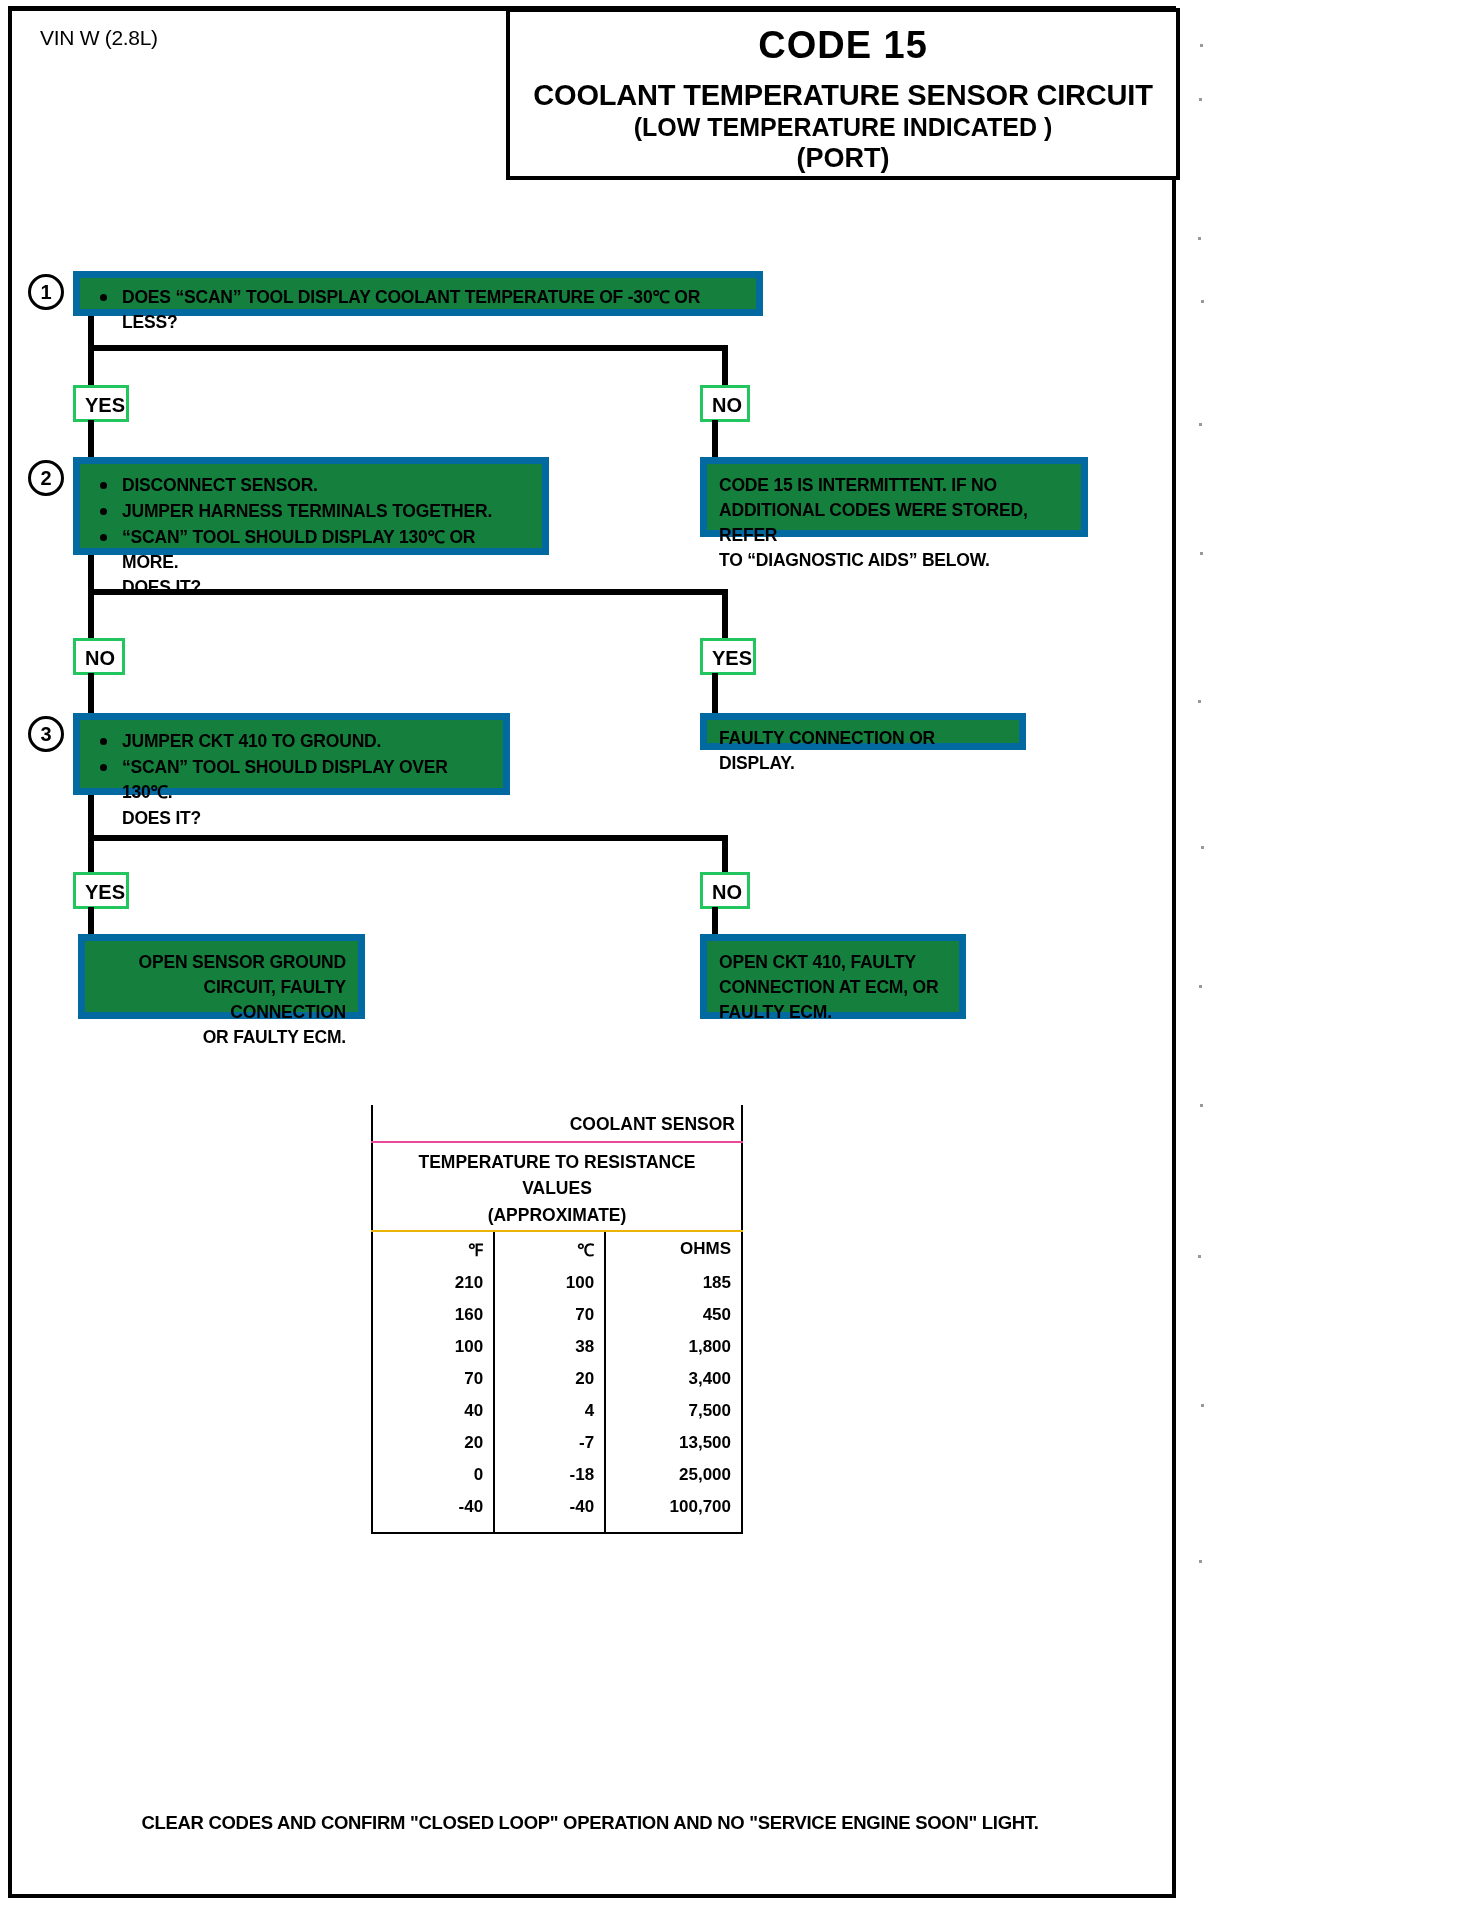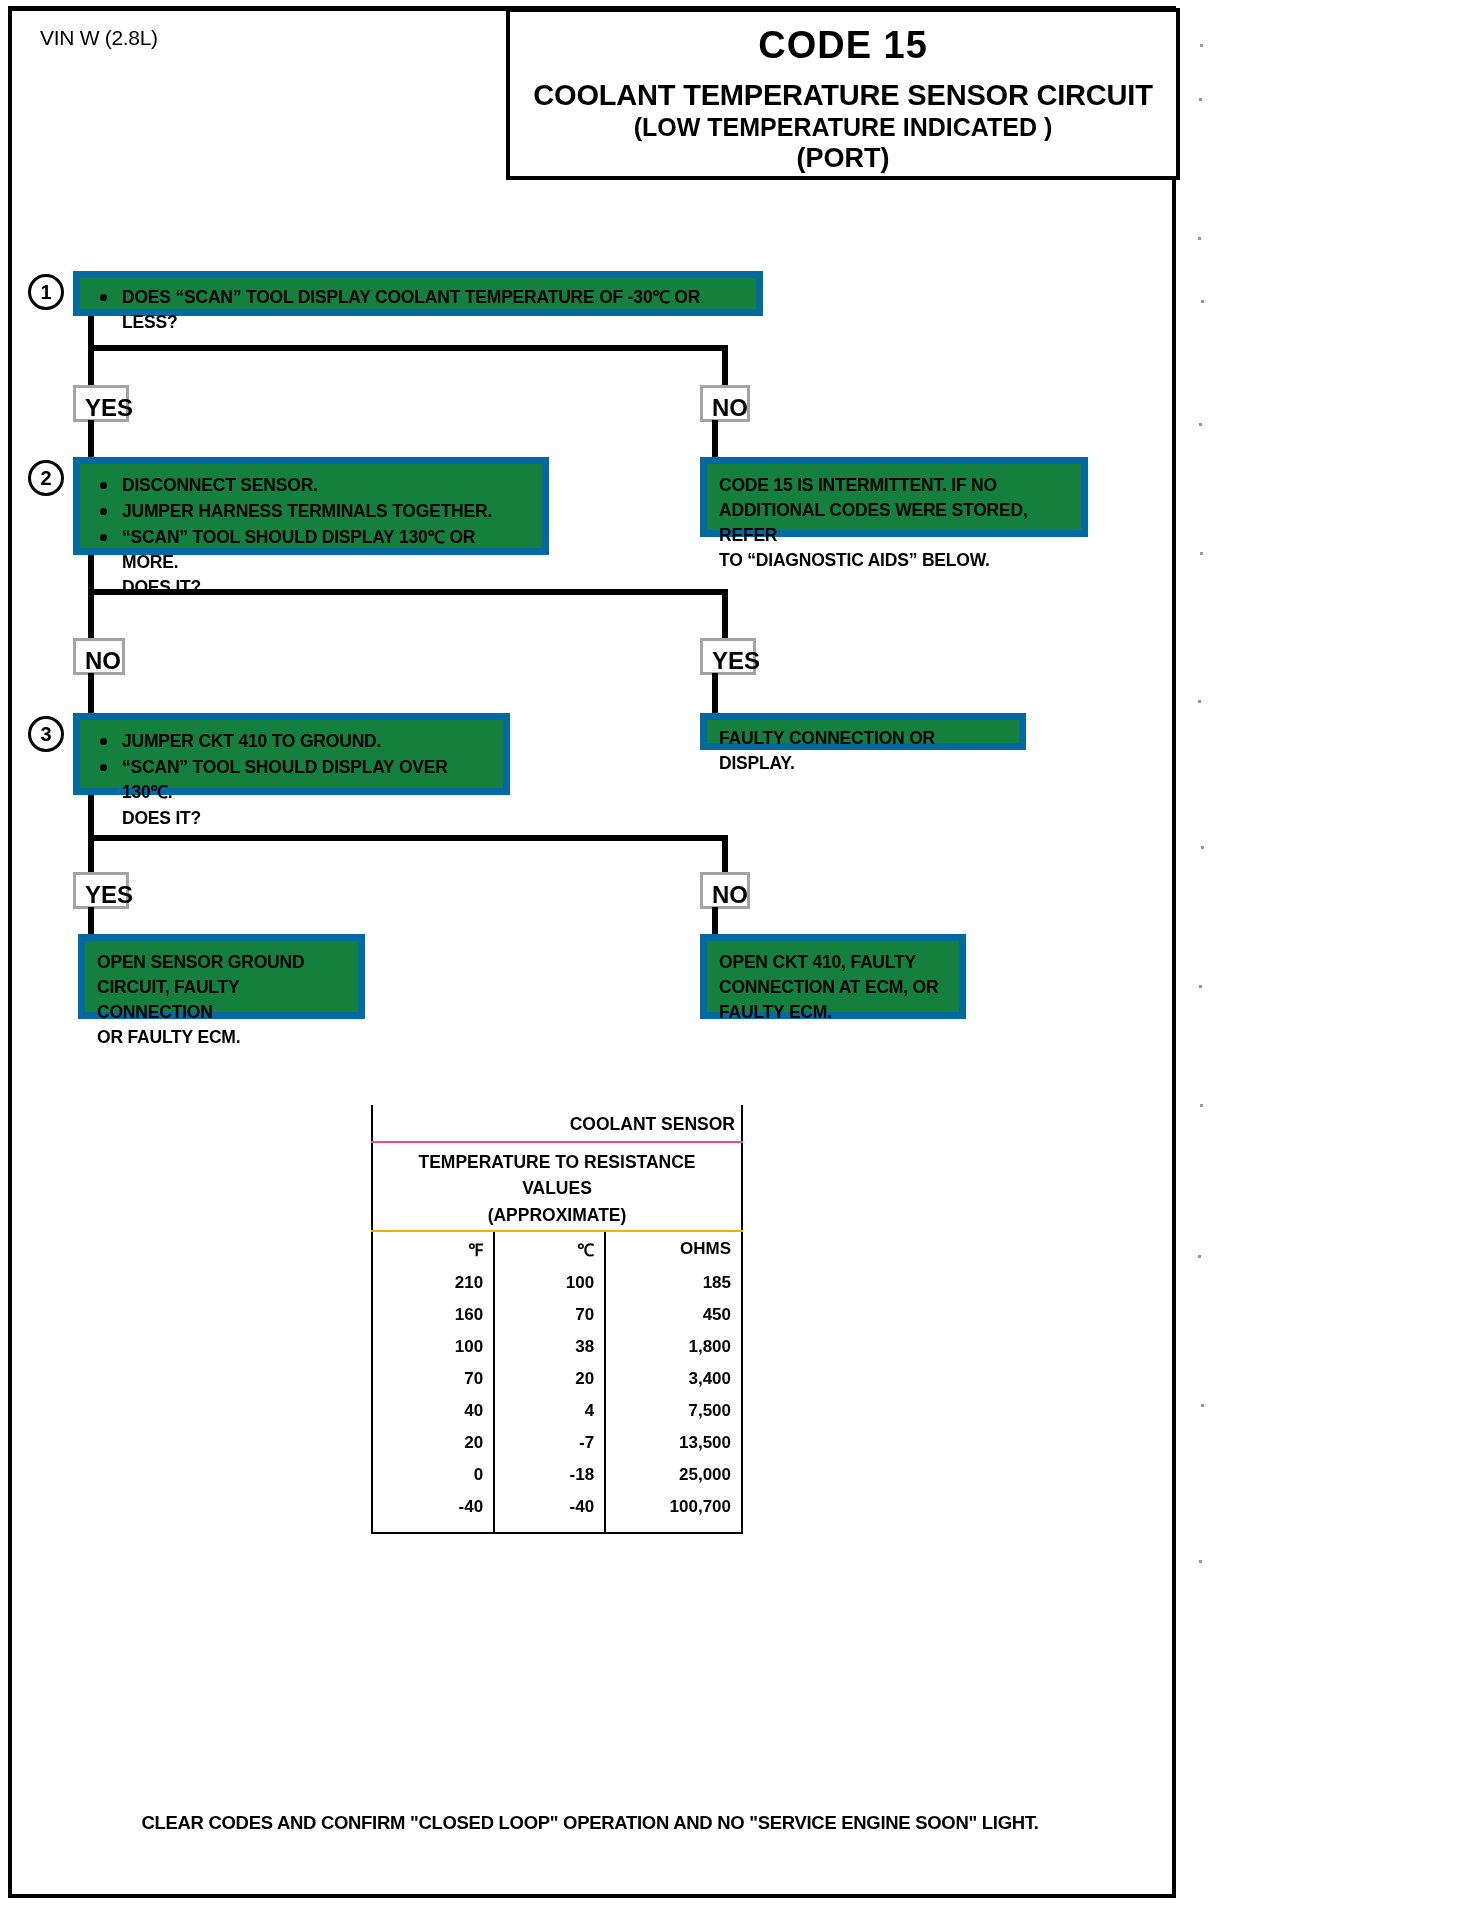--- a/index.html
+++ b/index.html
@@ -133,10 +133,10 @@
   
   .tag {
     position: absolute;
-    border: 3px solid #a3a3a3;
+    border: 3px solid #22c55e;
     box-sizing: border-box;
     background: #fff;
-    font-size: 24px;
+    font-size: 20px;
     font-weight: bold;
     text-align: left;
     padding: 6px 4px 0 9px;

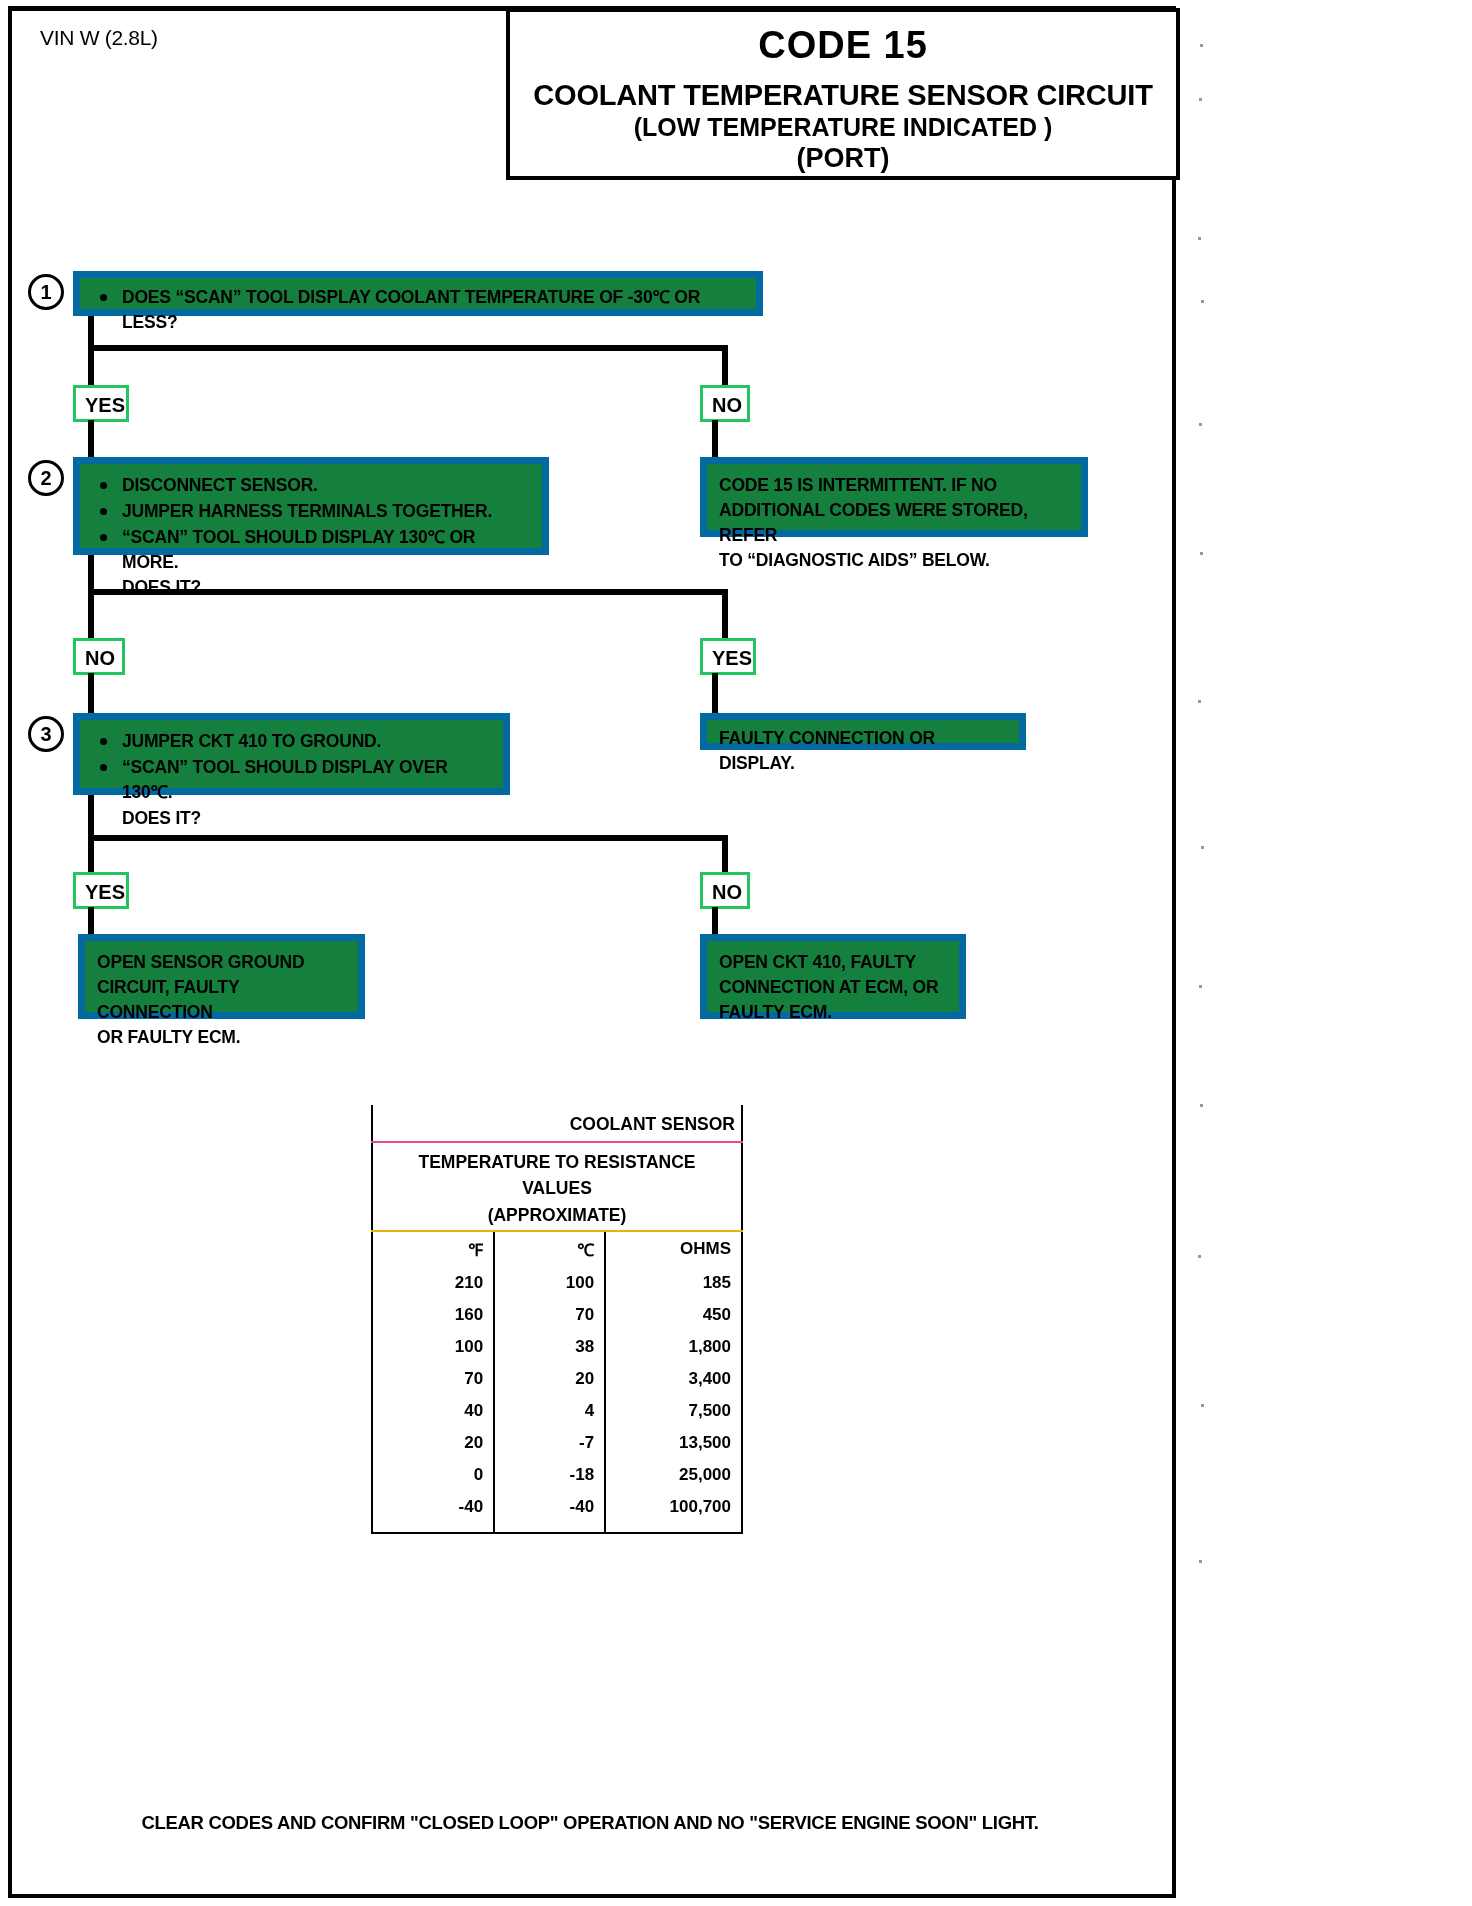--- a/index.html
+++ b/index.html
@@ -303,7 +303,7 @@
   <div class="vline" style="left:88px; top:907px; height:30px;"></div>
   <div class="vline" style="left:712px; top:907px; height:30px;"></div>
 
-  <div class="fbox" style="left:78px; top:934px; width:287px; height:85px;">
+  <div class="fbox" style="left:78px; top:934px; width:287px; height:85px;text-align:right;">
     <div class="inner" style="padding-left:12px;">
       <div>OPEN SENSOR GROUND</div>
       <div>CIRCUIT, FAULTY CONNECTION</div>

